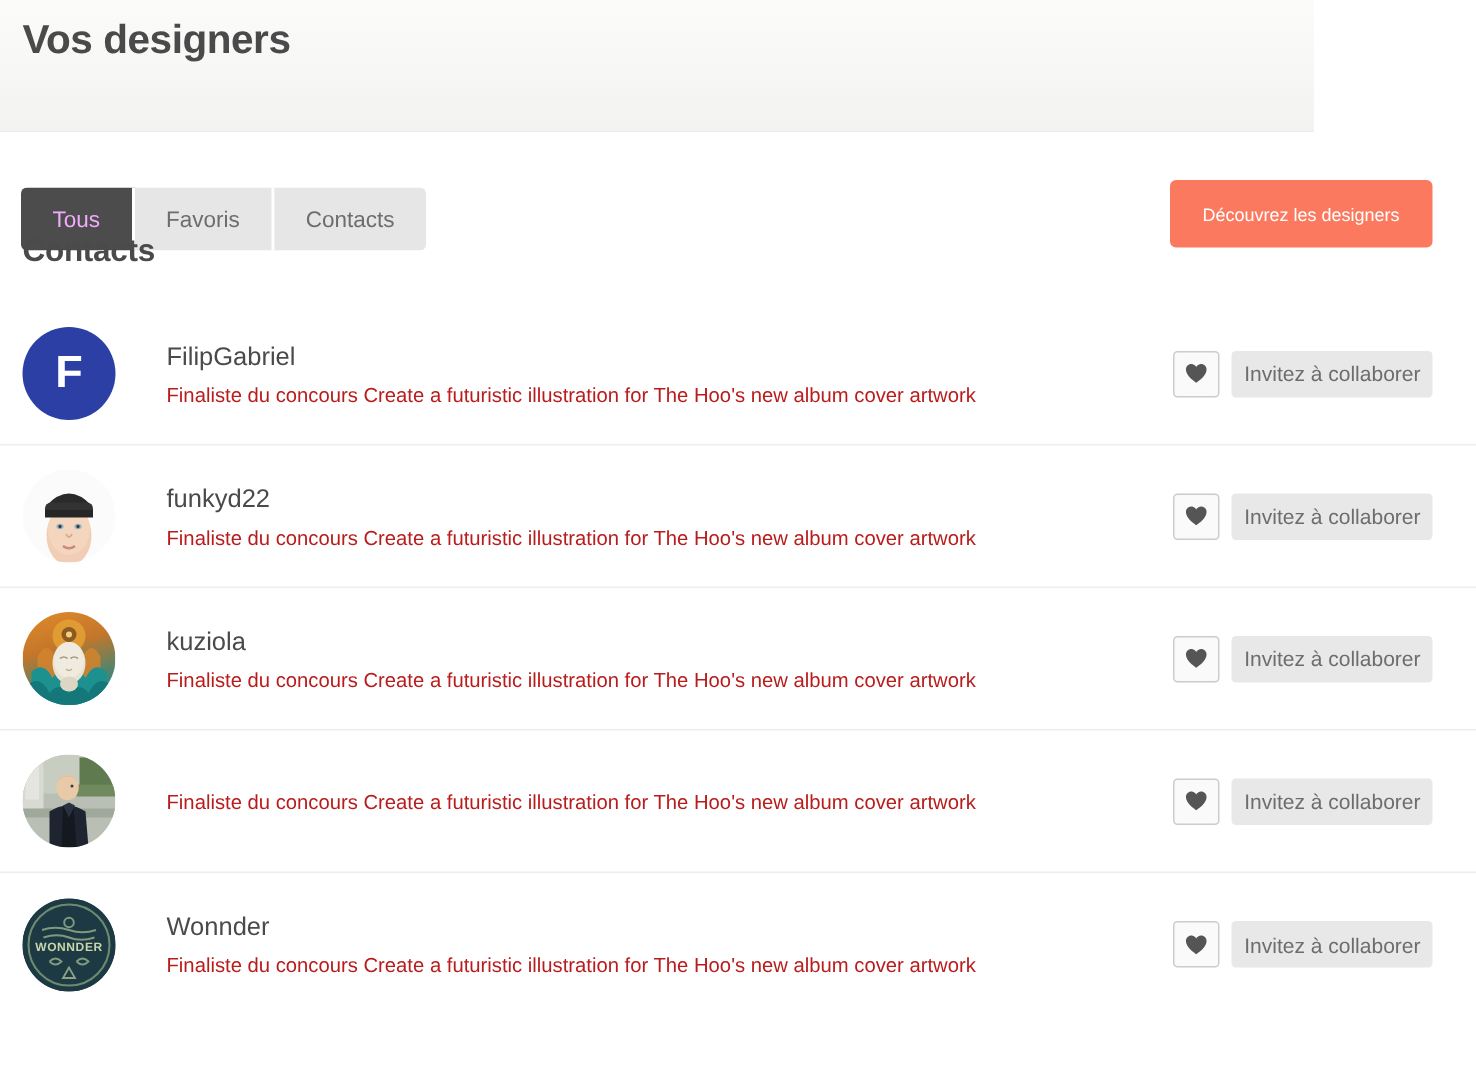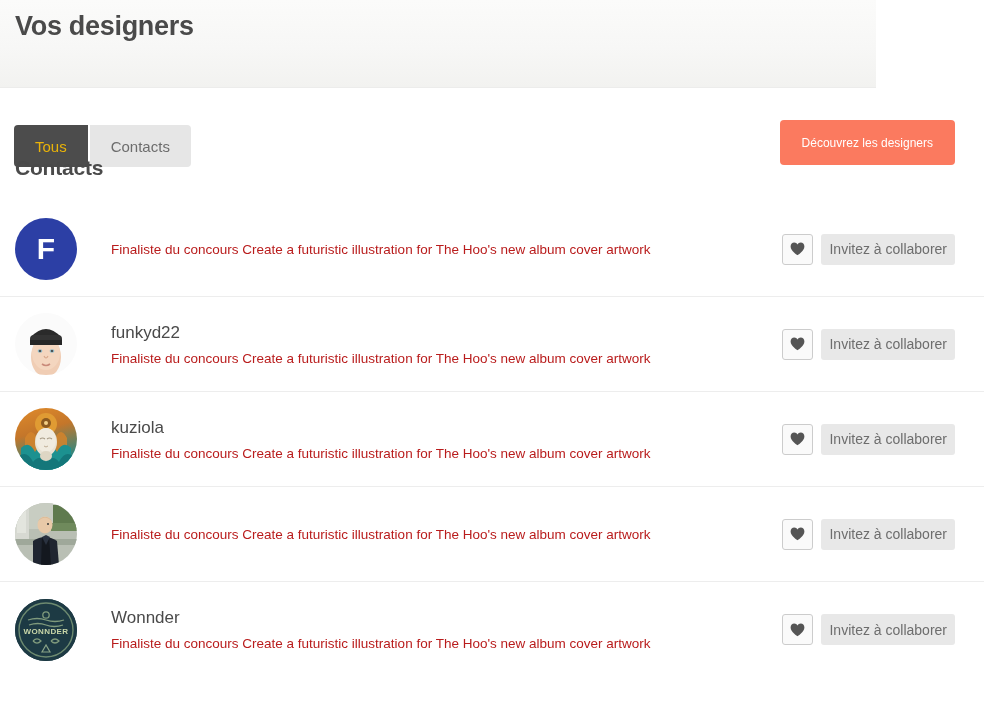--- a/index.html
+++ b/index.html
@@ -62,7 +62,7 @@
   .tab:last-child { border-right: none; }
   .tab.active {
     background: #4c4c4c;
-    color: #eab308;
+    color: #f0abfc;
   }
 
   .discover-btn {

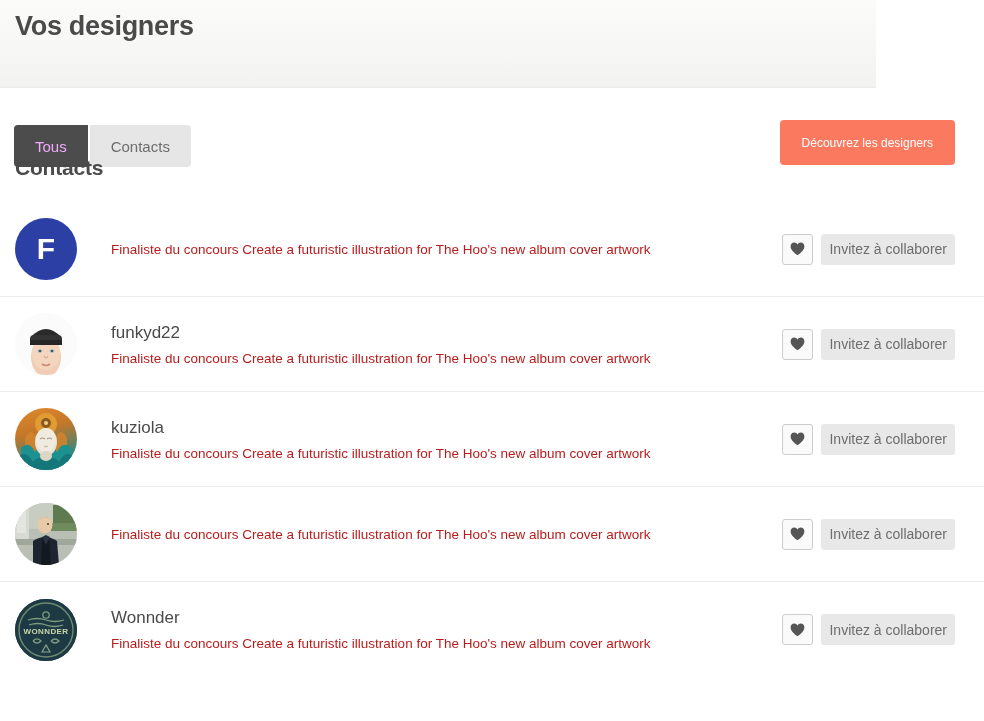--- a/index.html
+++ b/index.html
@@ -189,6 +189,9 @@
   <div class="tab-group">
     <div class="tab active">
       <span>Tous</span>
+    </div>
+    <div class="tab">
+      <span>Favoris</span>
     </div>
     <div class="tab">
       <span>Contacts</span>

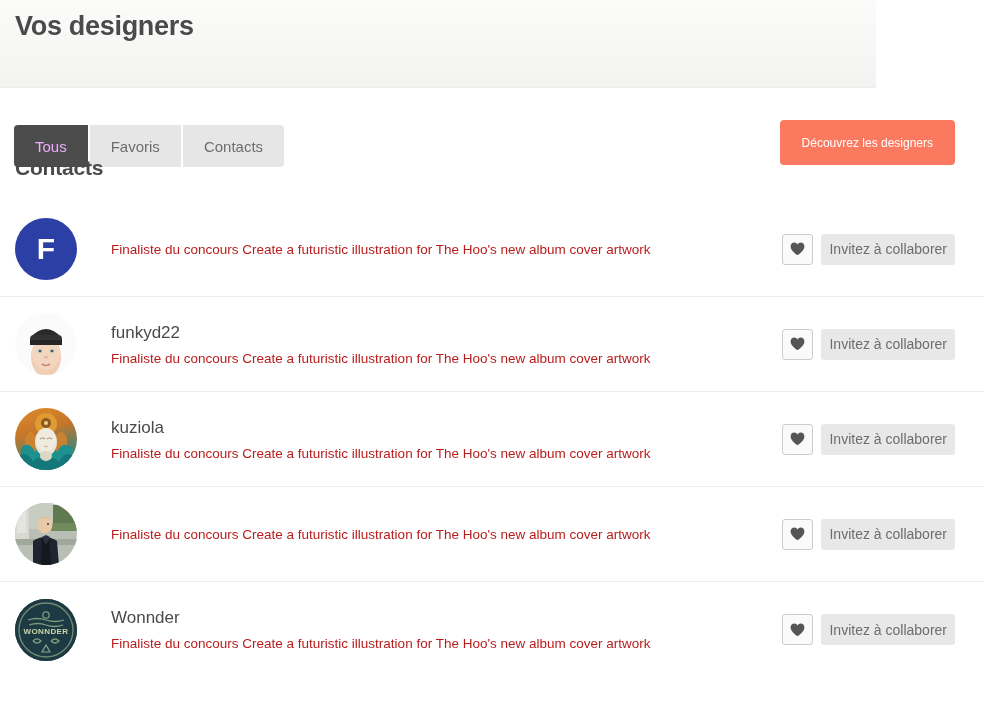--- a/index.html
+++ b/index.html
@@ -211,6 +211,7 @@
         <span class="avatar-initial">F</span>
       </div>
       <div class="contact-info">
+        <div class="contact-name">FilipGabriel</div>
         <div class="contact-desc">Finaliste du concours Create a futuristic illustration for The Hoo's new album cover artwork</div>
       </div>
       <div class="row-actions">

